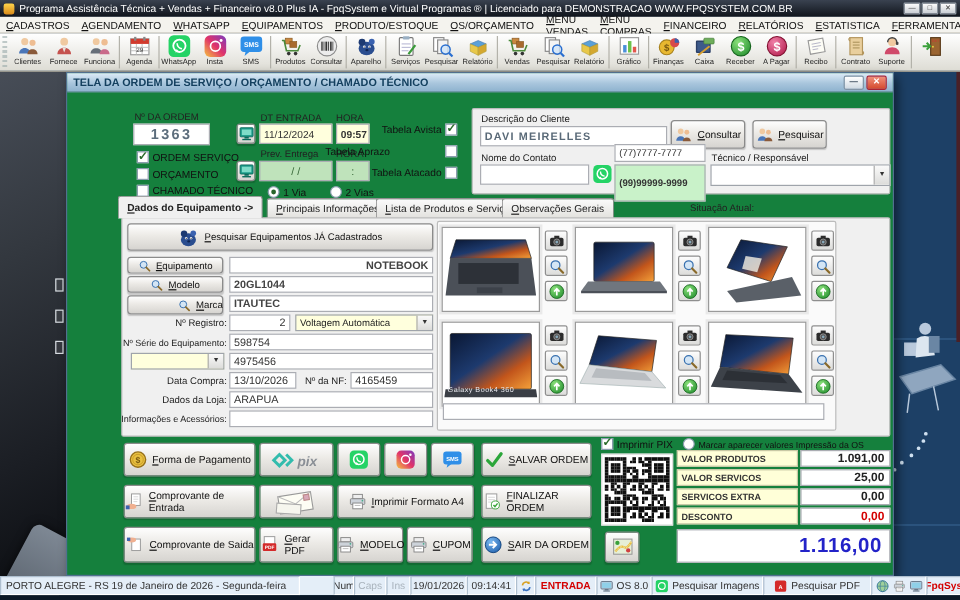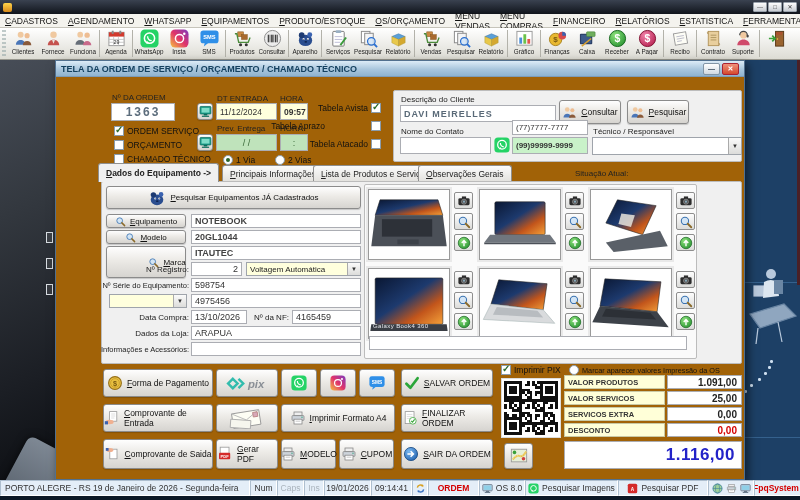--- a/index.html
+++ b/index.html
@@ -82,6 +82,7 @@
 
   <div id="apptitle">
     <span style="width:9px;height:9px;background:linear-gradient(#ffd44a,#d98a1a);border-radius:2px;display:inline-block;flex:none"></span>
+    <span style="overflow:hidden">Programa Assistência Técnica + Vendas + Financeiro v8.0 Plus IA - FpqSystem e Virtual Programas ® | Licenciado para DEMONSTRACAO WWW.FPQSYSTEM.COM.BR</span>
     <span class="wbtns">
       <span class="awbtn">—</span>
       <span class="awbtn">□</span>

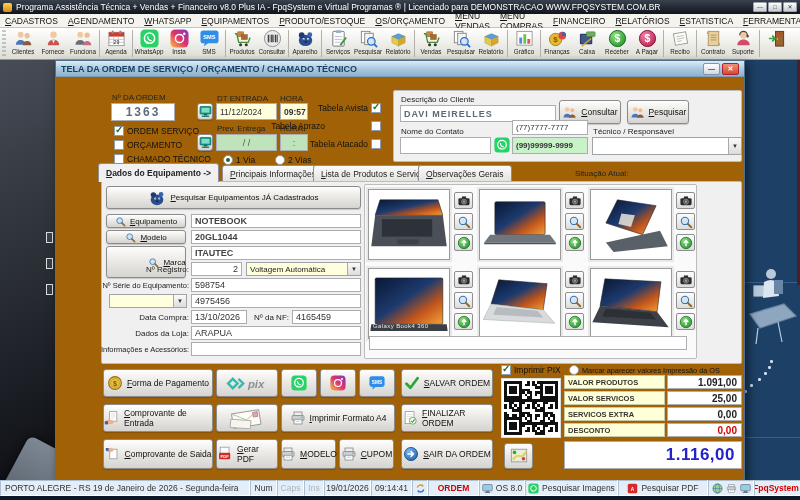--- a/index.html
+++ b/index.html
@@ -26,7 +26,7 @@
 #phone{position:absolute;left:12px;top:382px;width:46px;height:64px;background:linear-gradient(#7e8894,#5a636e);border-radius:7px;transform:rotate(28deg);box-shadow:0 0 8px rgba(0,0,0,.6)}
 #redgedge{position:absolute;right:0;top:60px;width:3px;height:225px;background:#4a2026}
 
-#win{position:absolute;left:55px;top:60px;width:690px;height:420px;background:#a16207;border:1px solid #51708f;box-shadow:3px 4px 9px rgba(0,0,0,.55)}
+#win{position:absolute;left:55px;top:60px;width:690px;height:420px;background:#15803d;border:1px solid #51708f;box-shadow:3px 4px 9px rgba(0,0,0,.55)}
 #wtitle{height:16px;background:linear-gradient(#dcebf7,#a9c6dd 55%,#8fb3cf);border-bottom:1px solid #7d9cb8;display:flex;align-items:center;padding:0 5px;font-size:9px;font-weight:bold;color:#14405f}
 #wtitle .wbtns{margin-left:auto;display:flex;gap:2px}
 .wbtn{width:17px;height:12px;border:1px solid #8295a6;border-radius:2px;background:linear-gradient(#fff,#cfd9e2);font-size:7px;line-height:10px;text-align:center;color:#345}

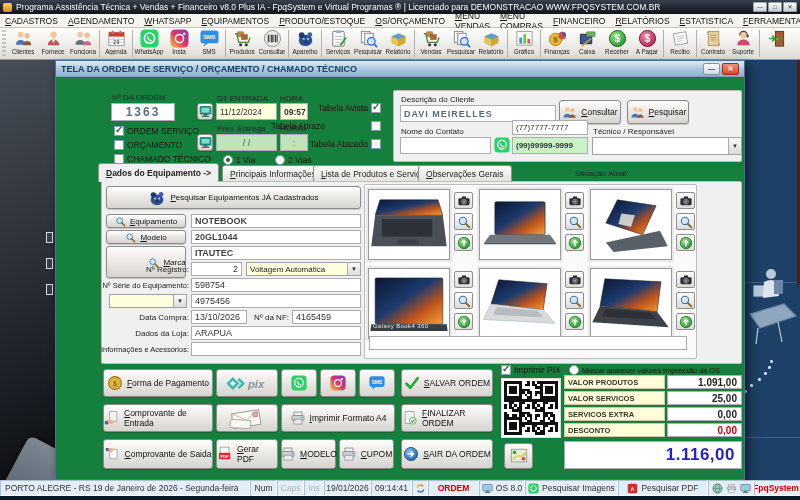--- a/index.html
+++ b/index.html
@@ -521,7 +521,7 @@
             <path d="M8 7.5c0 2.5 2 4.5 4.3 4.8" stroke="#fff" stroke-width="1.4" fill="none"></path>
           </svg></span>
       <div class="fld" style="left:456px;top:43px;width:76px;height:15px;font-size:8px">(77)7777-7777</div>
-      <div class="fld" style="left:456px;top:60px;width:76px;height:17px;font-size:8px;background:#c9f2c9;font-weight:bold">(99)99999-9999</div>
+      <div class="fld" style="left:456px;top:60px;width:76px;height:31px;font-size:8px;background:#c9f2c9;font-weight:bold">(99)99999-9999</div>
       <div class="lbl" style="left:537px;top:50px">Técnico / Responsável</div>
       <div class="dd" style="left:536px;top:60px;width:150px;height:18px">
           <span></span>

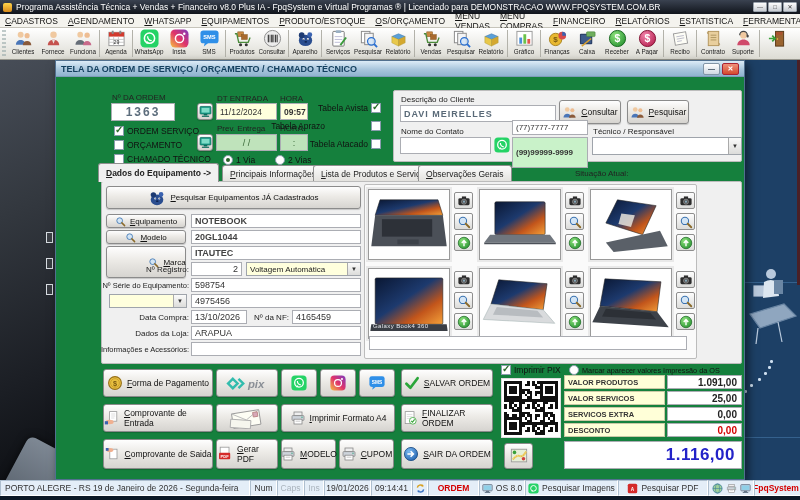--- a/index.html
+++ b/index.html
@@ -569,7 +569,7 @@
               </span>
               <span class="u">Equipamento</span>
             </div>
-            <div class="fld" style="left: 90px; top: 33px; width: 170px; height: 14px; font-weight: bold; color: rgb(68, 68, 68);">
+            <div class="fld" style="left: 90px; top: 33px; width: 170px; height: 14px; font-weight: bold; color: rgb(68, 68, 68); justify-content: flex-end;">
               <span>NOTEBOOK</span>
             </div>
             <div class="btn" style="left: 5px; top: 49px; width: 80px; height: 14px; font-size: 8px;">

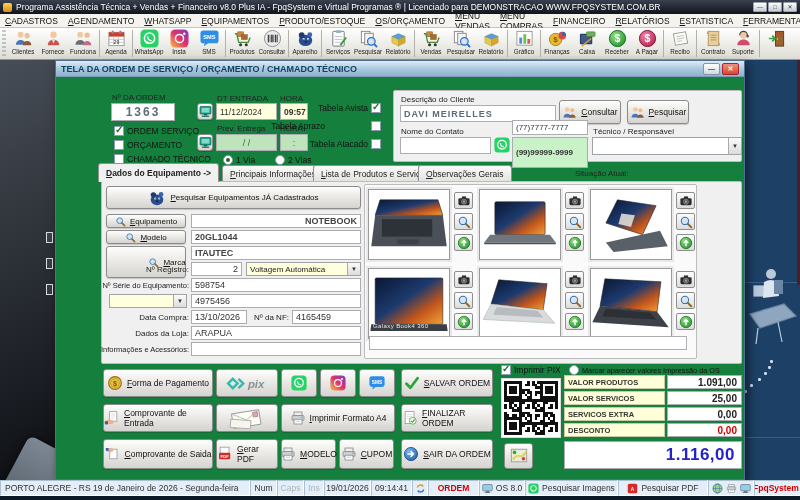--- a/index.html
+++ b/index.html
@@ -584,7 +584,7 @@
             <div class="fld" style="left: 90px; top: 49px; width: 170px; height: 14px; font-weight: bold; color: rgb(68, 68, 68);">
               <span>20GL1044</span>
             </div>
-            <div class="btn" style="left: 5px; top: 65px; width: 80px; height: 32px; font-size: 8px; padding-left: 42px;">
+            <div class="btn" style="left: 5px; top: 65px; width: 80px; height: 16px; font-size: 8px; padding-left: 42px;">
               <span style="width:11px;height:11px;display:inline-flex;flex:none">
                 <svg width="11" height="11" viewBox="0 0 20 20">
                   <circle cx="8.5" cy="8.5" r="5.2" fill="#cfe4f7" fill-opacity="0.85" stroke="#3a72b0" stroke-width="1.5"></circle>

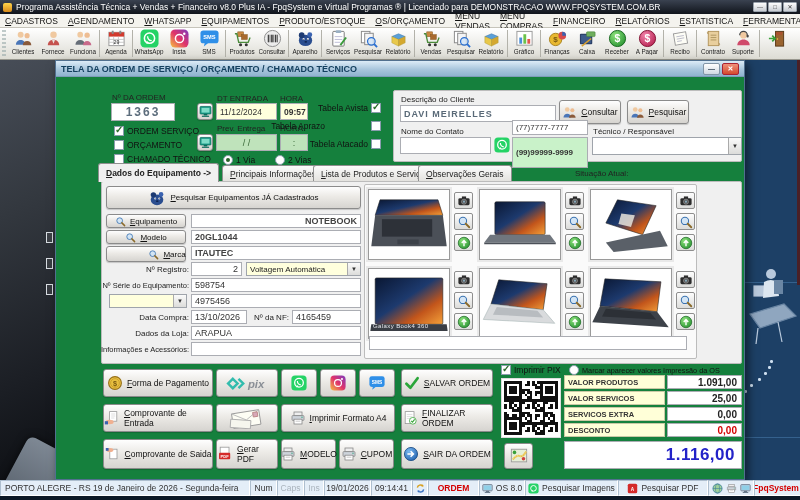--- a/index.html
+++ b/index.html
@@ -1582,7 +1582,7 @@
       <div class="seg left" style="width: 250px;">
         <span>PORTO ALEGRE - RS 19 de Janeiro de 2026 - Segunda-feira</span>
       </div>
-      <div class="seg" style="width: 27px;">
+      <div class="seg" style="width: 17px; margin-left: 28px;">
         <span>Num</span>
       </div>
       <div class="seg" style="width: 27px;">

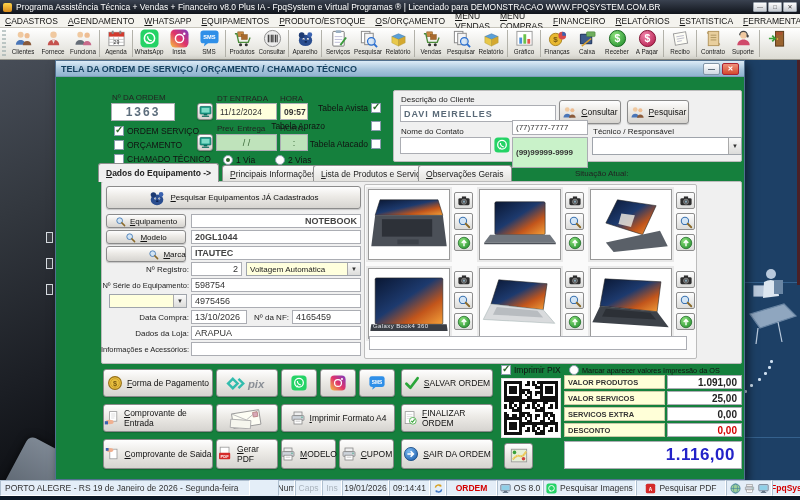--- a/index.html
+++ b/index.html
@@ -1608,7 +1608,7 @@
         </span>
       </div>
       <div class="seg" style="width: 51px;">
-        <span class="redtx">ORDEM</span>
+        <span class="redtx">ENTRADA</span>
       </div>
       <div class="seg" style="width: 46px;">
         <span style="width:11px;height:11px;display:inline-flex;flex:none">

